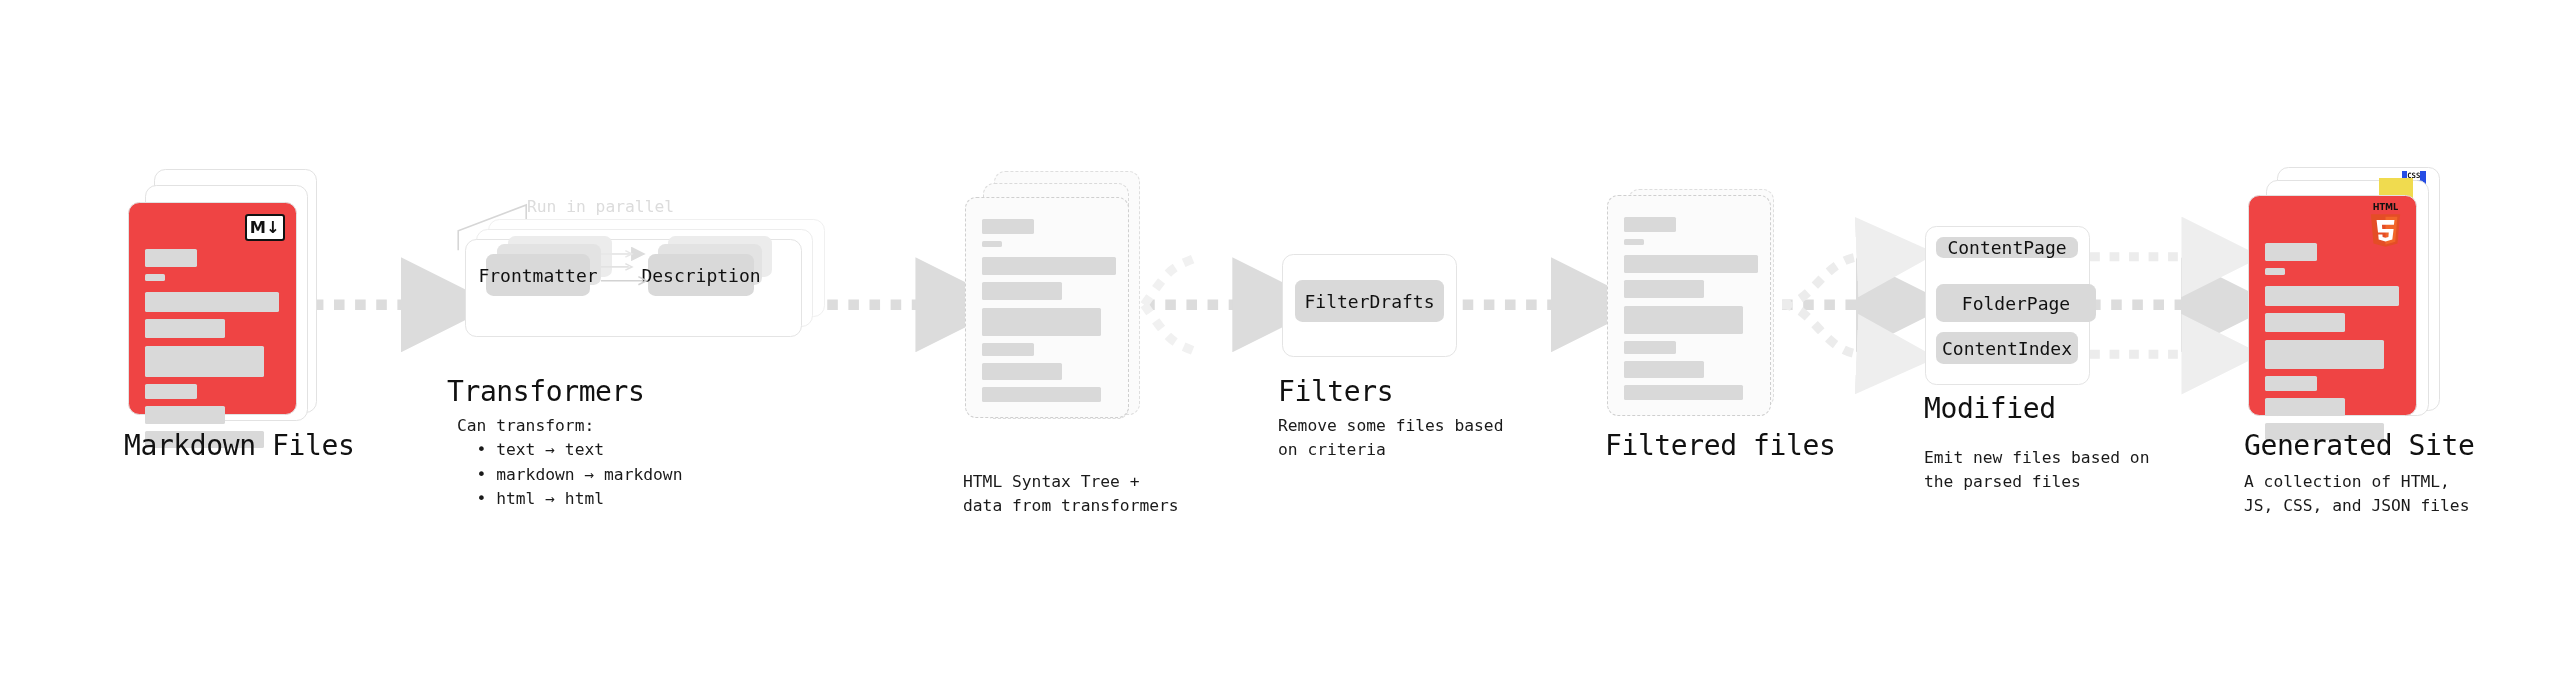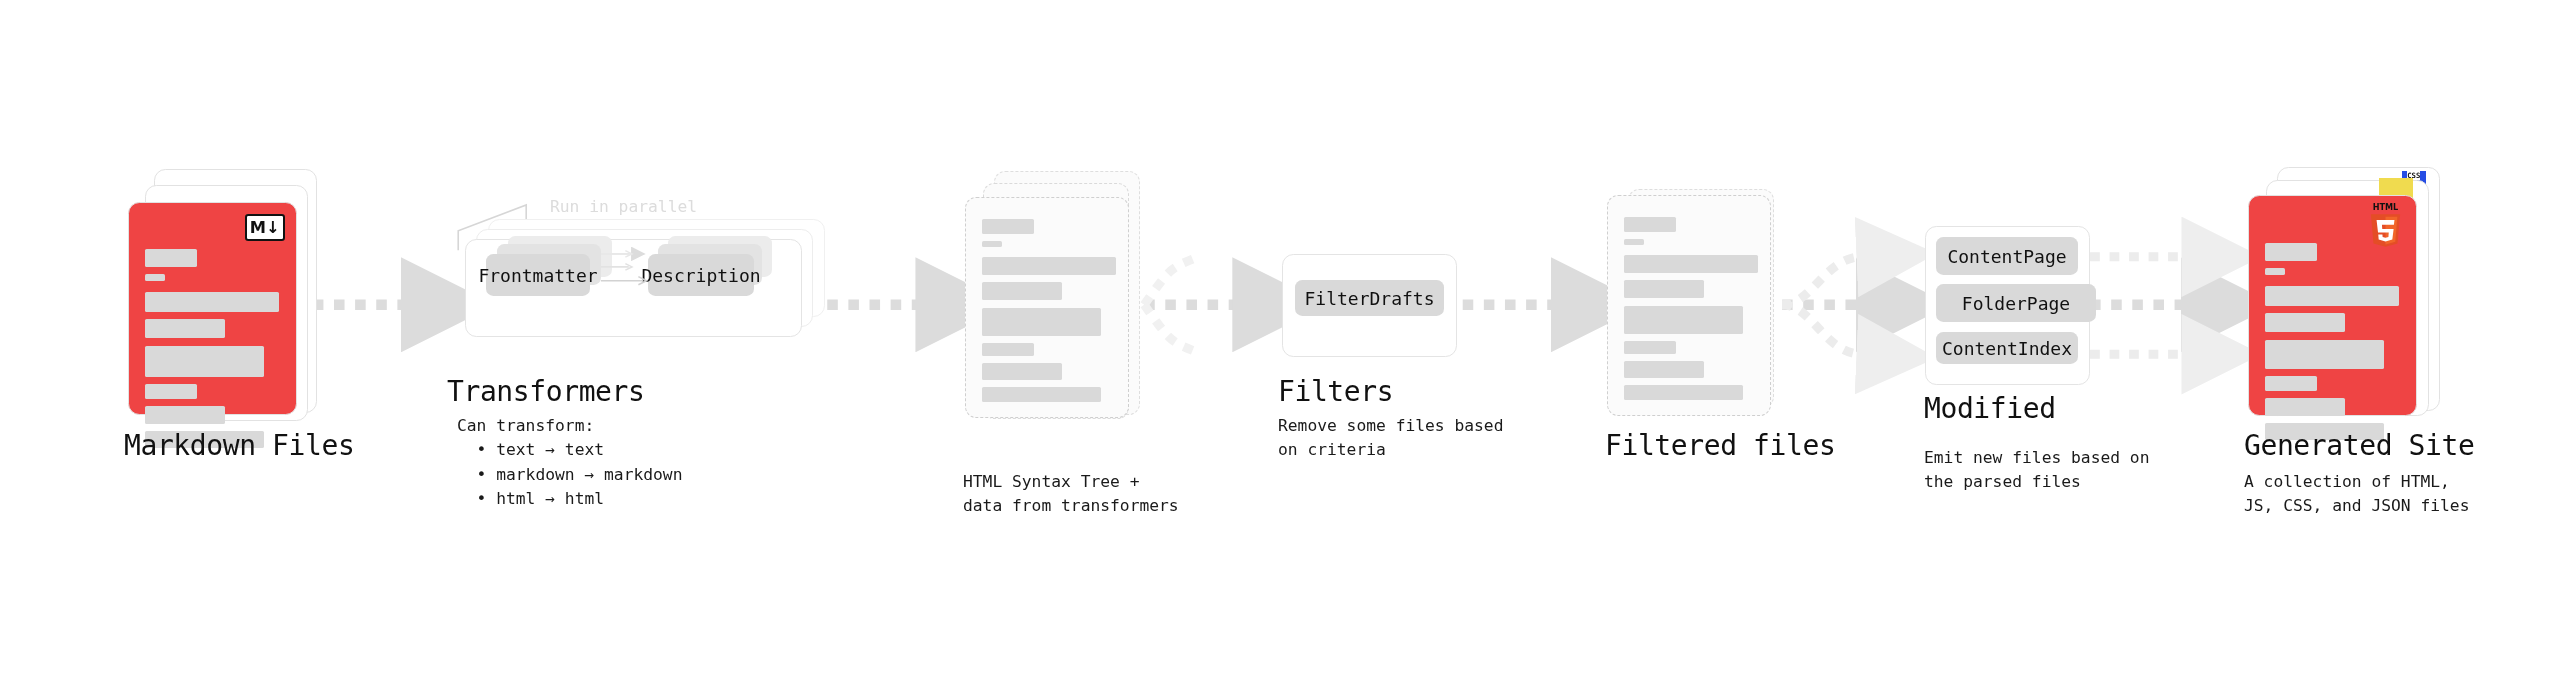--- a/index.html
+++ b/index.html
@@ -153,7 +153,7 @@
   </div>
   <div class="title" style="left:124px;top:429px;">Markdown Files</div>
 
-  <div class="runlabel" style="left:527px;top:197px;margin-left:23px;">Run in parallel</div>
+  <div class="runlabel" style="left:527px;top:197px;">Run in parallel</div>
   <svg style="position:absolute;left:455px;top:195px;width:89px;height:57px;" viewBox="0 0 110 70" width="89" height="57">
     <path d="M4,68 L4,44 L88,12 L88,36" stroke="#d6d6d6" stroke-width="2" fill="none"></path>
   </svg>

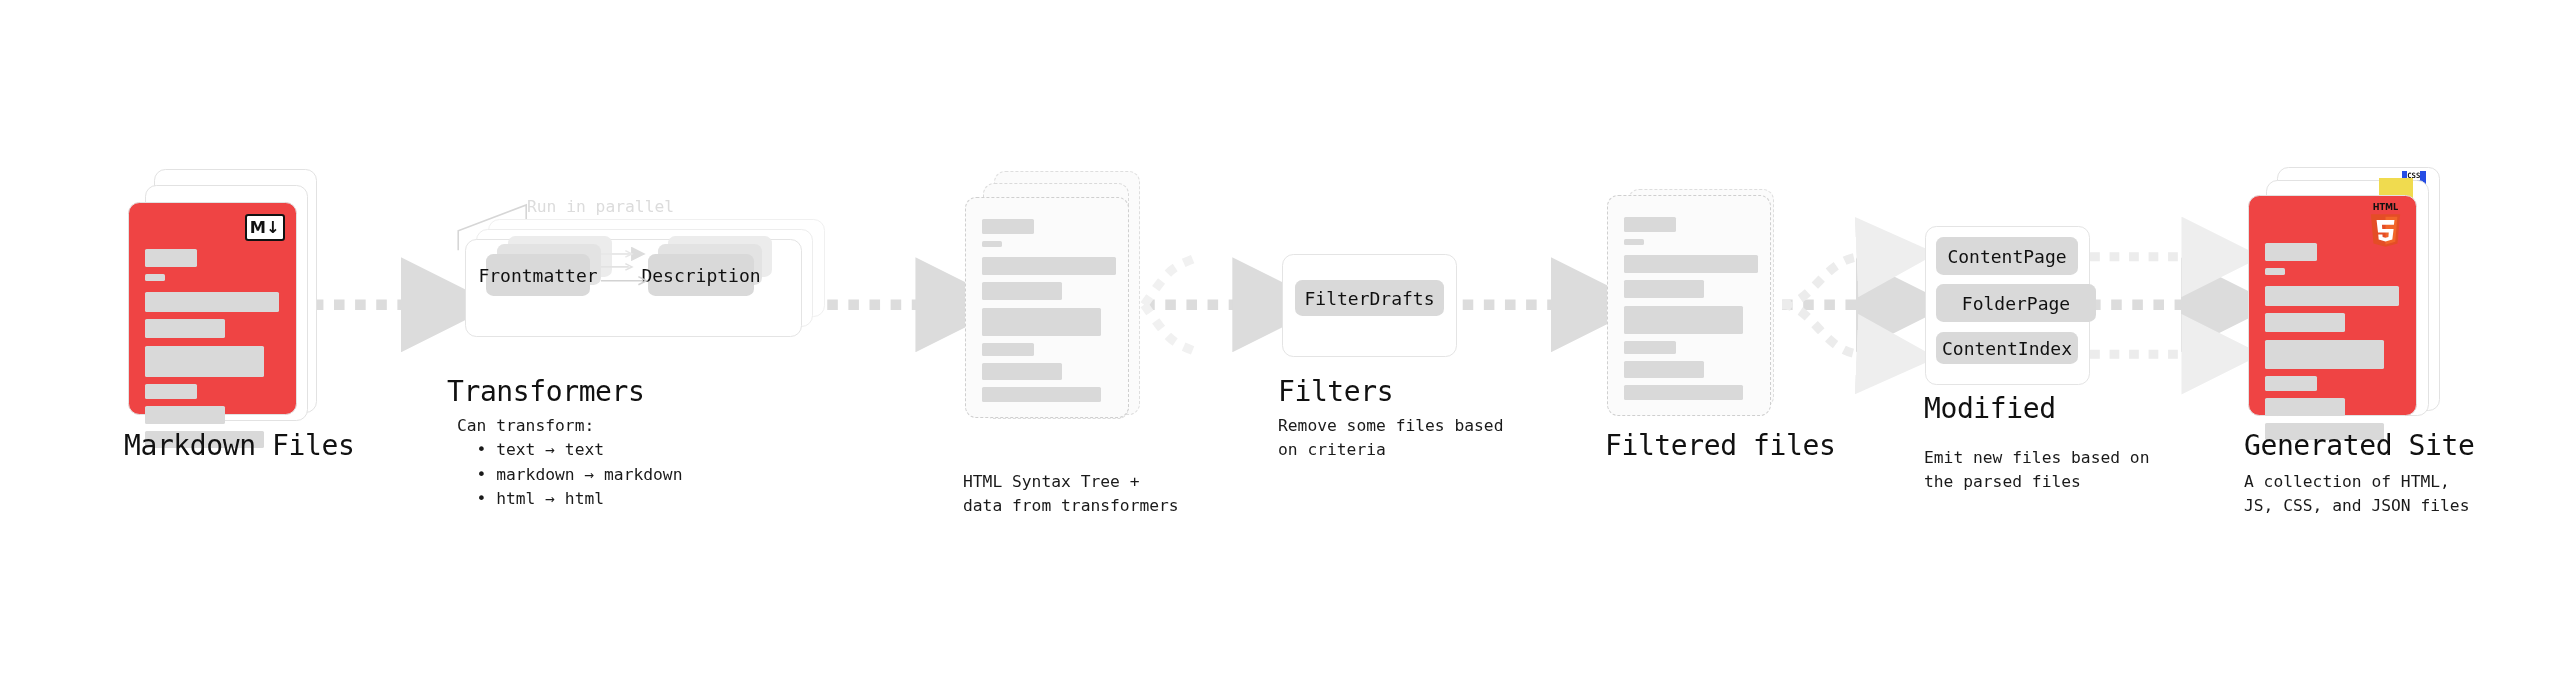--- a/index.html
+++ b/index.html
@@ -232,7 +232,7 @@
   <div class="title" style="left:1605px;top:429px;">Filtered files</div>
 
   <div class="groupbox" style="left:1925px;top:226px;width:165px;height:159px;"></div>
-  <div class="chip" style="left:1936px;top:237px;width:142px;height:38px;">
+  <div class="chip" style="left:1936px;top:237px;width:142px;height:21px;">
     <span>ContentPage</span>
   </div>
   <div class="chip" style="left:1936px;top:284px;width:160px;height:38px;">

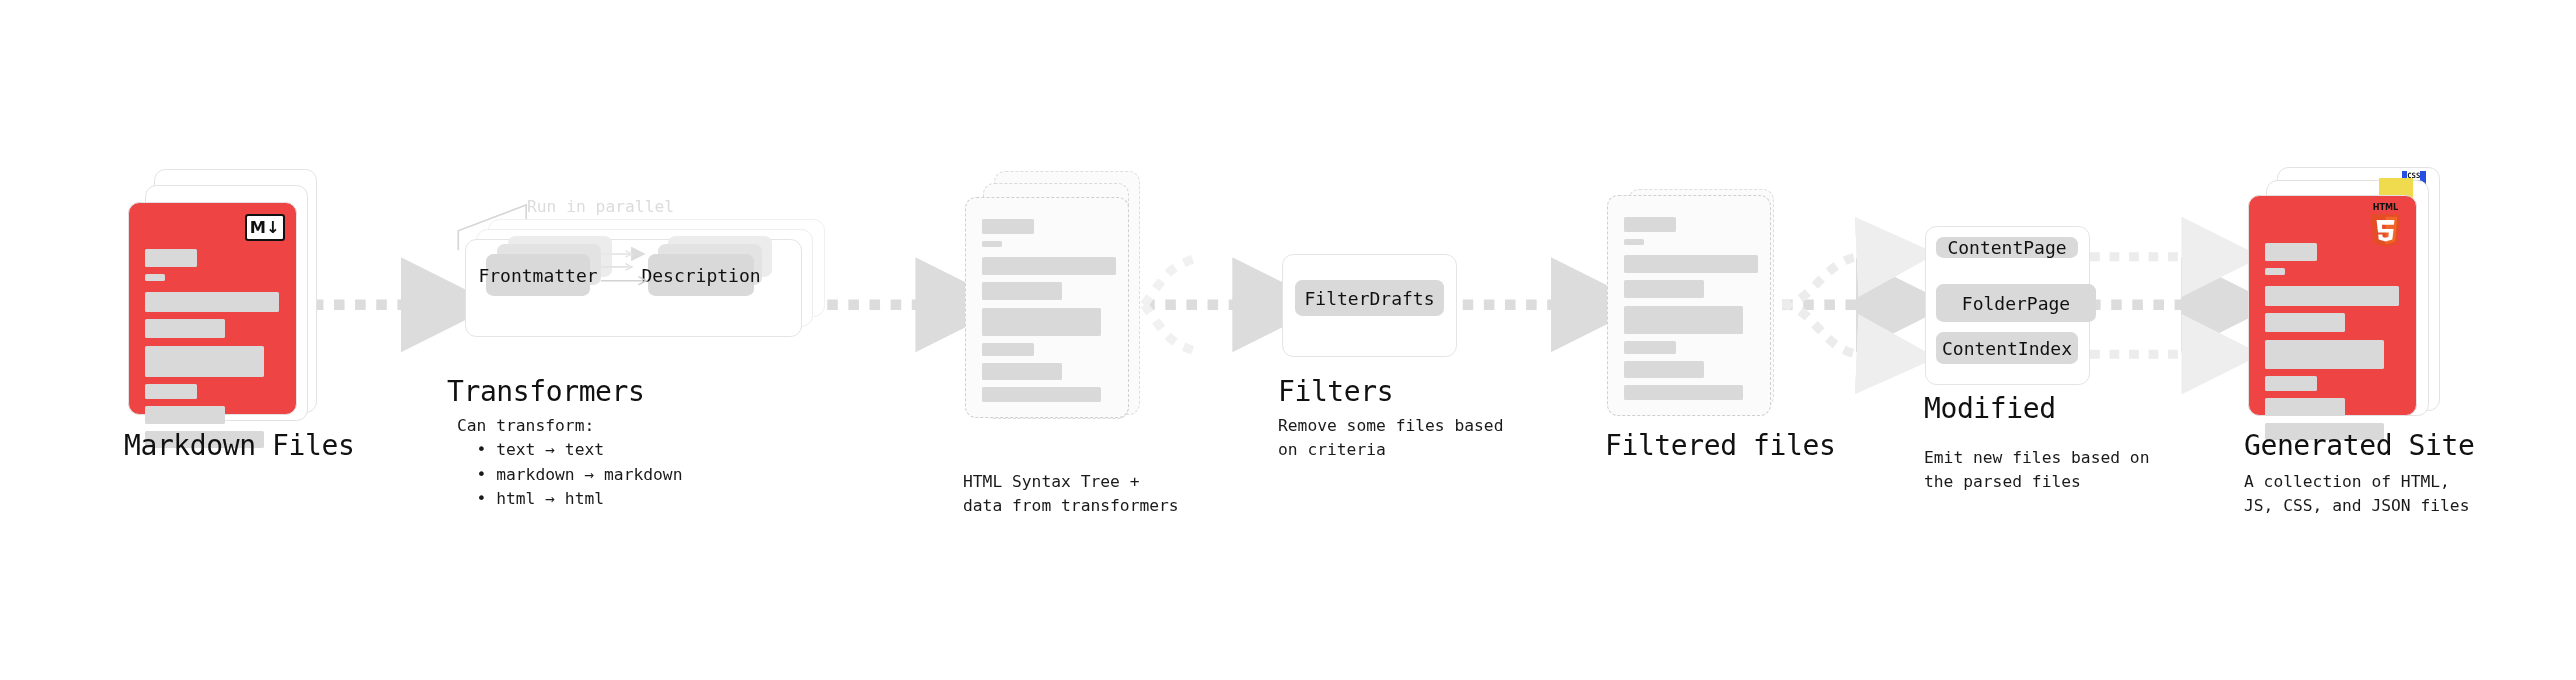--- a/index.html
+++ b/index.html
@@ -207,7 +207,7 @@
 data from transformers</div>
 
   <div class="groupbox" style="left:1282px;top:254px;width:175px;height:103px;"></div>
-  <div class="chip" style="left:1295px;top:280px;width:149px;height:36px;">
+  <div class="chip" style="left:1295px;top:280px;width:149px;height:42px;">
     <span>FilterDrafts</span>
   </div>
   <div class="title" style="left:1278px;top:375px;">Filters</div>

